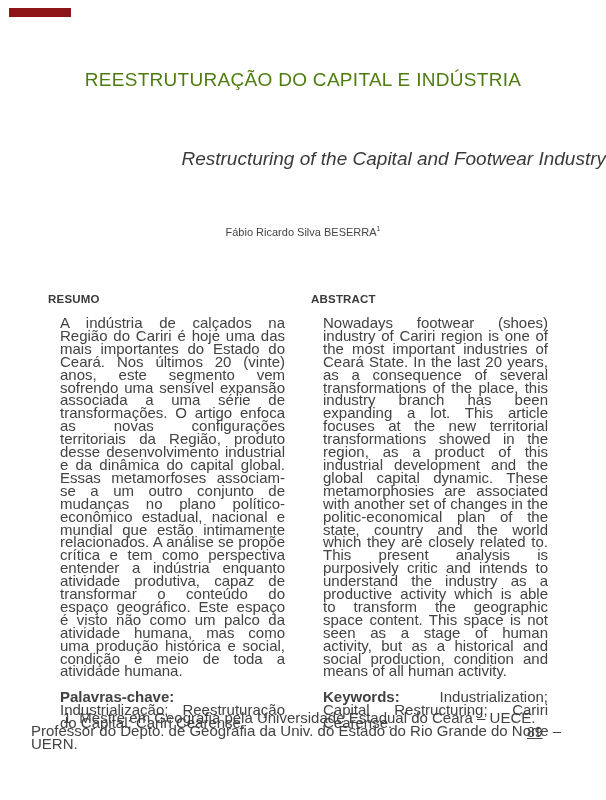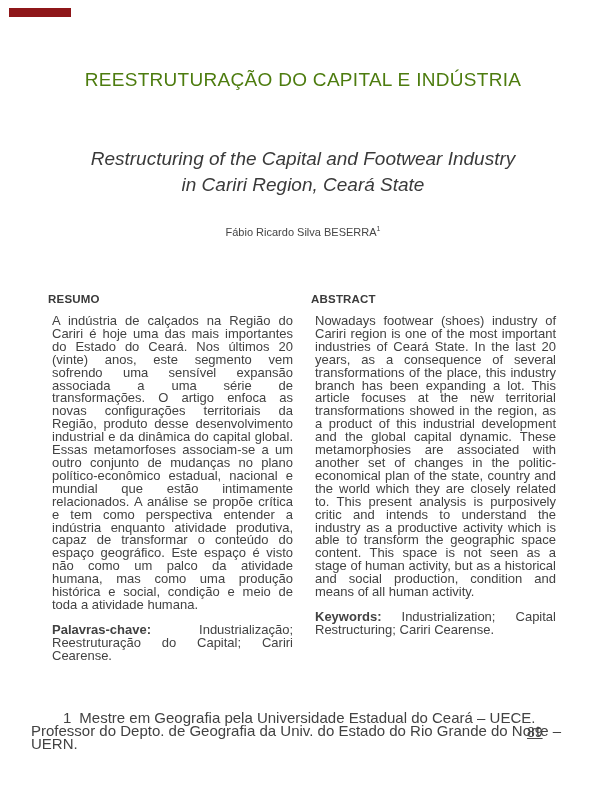--- a/index.html
+++ b/index.html
@@ -25,7 +25,7 @@
   }
   .subtitle-block {
     position: absolute; top: 146px; left: 0; right: 0;
-    text-align: center;
+    text-align: right;
     font-style: italic;
     font-size: 19px; line-height: 26px;
     color: #3a3a3a;

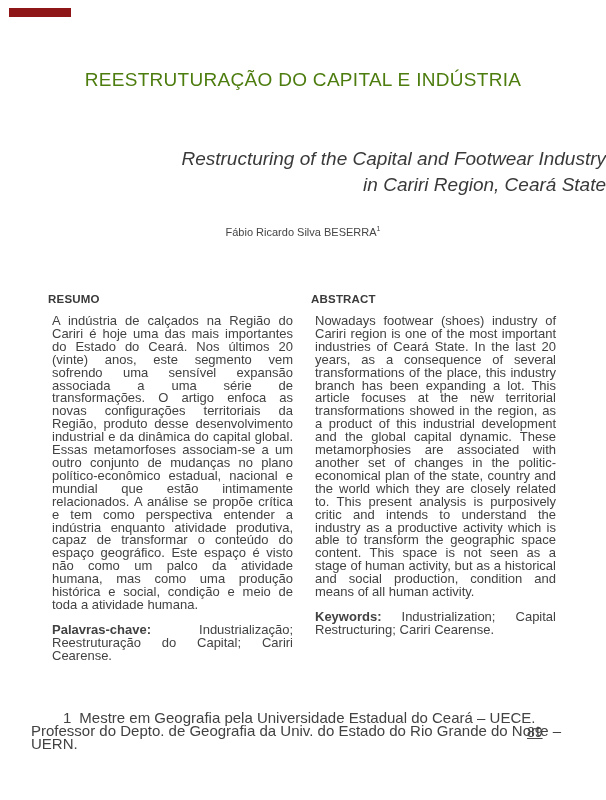--- a/index.html
+++ b/index.html
@@ -80,7 +80,6 @@
 
   <div class="subtitle-block">
     <div>Restructuring of the Capital and Footwear Industry</div>
-    <div>in Cariri Region, Ceará State</div>
   </div>
 
   <div class="author-line">

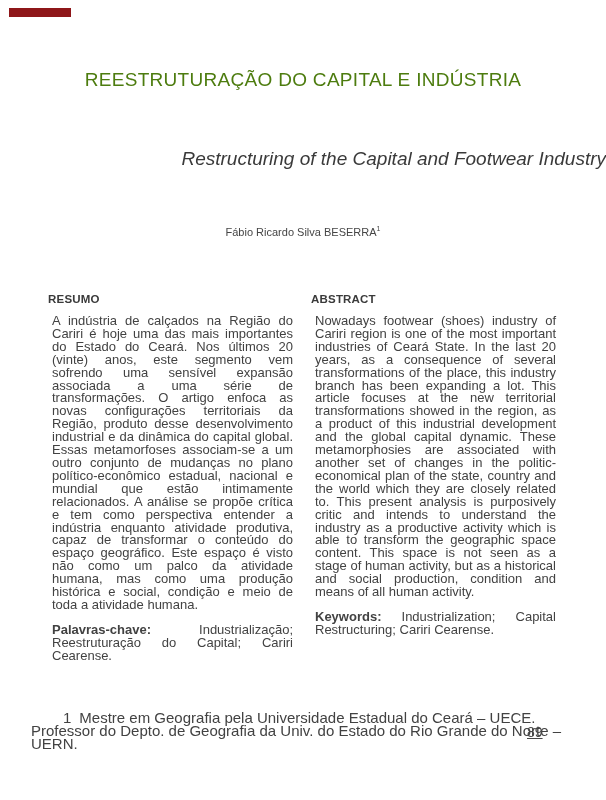--- a/index.html
+++ b/index.html
@@ -47,8 +47,8 @@
     color: #3a3a3a; letter-spacing: 0.2px;
   }
   .col-body, .keywords-para {
-    margin: 4px;
-    font-size: 13px; line-height: 12.9px;
+    margin: 12px;
+    font-size: 15px; line-height: 12.9px;
     text-align: justify;
     color: #424242;
   }

